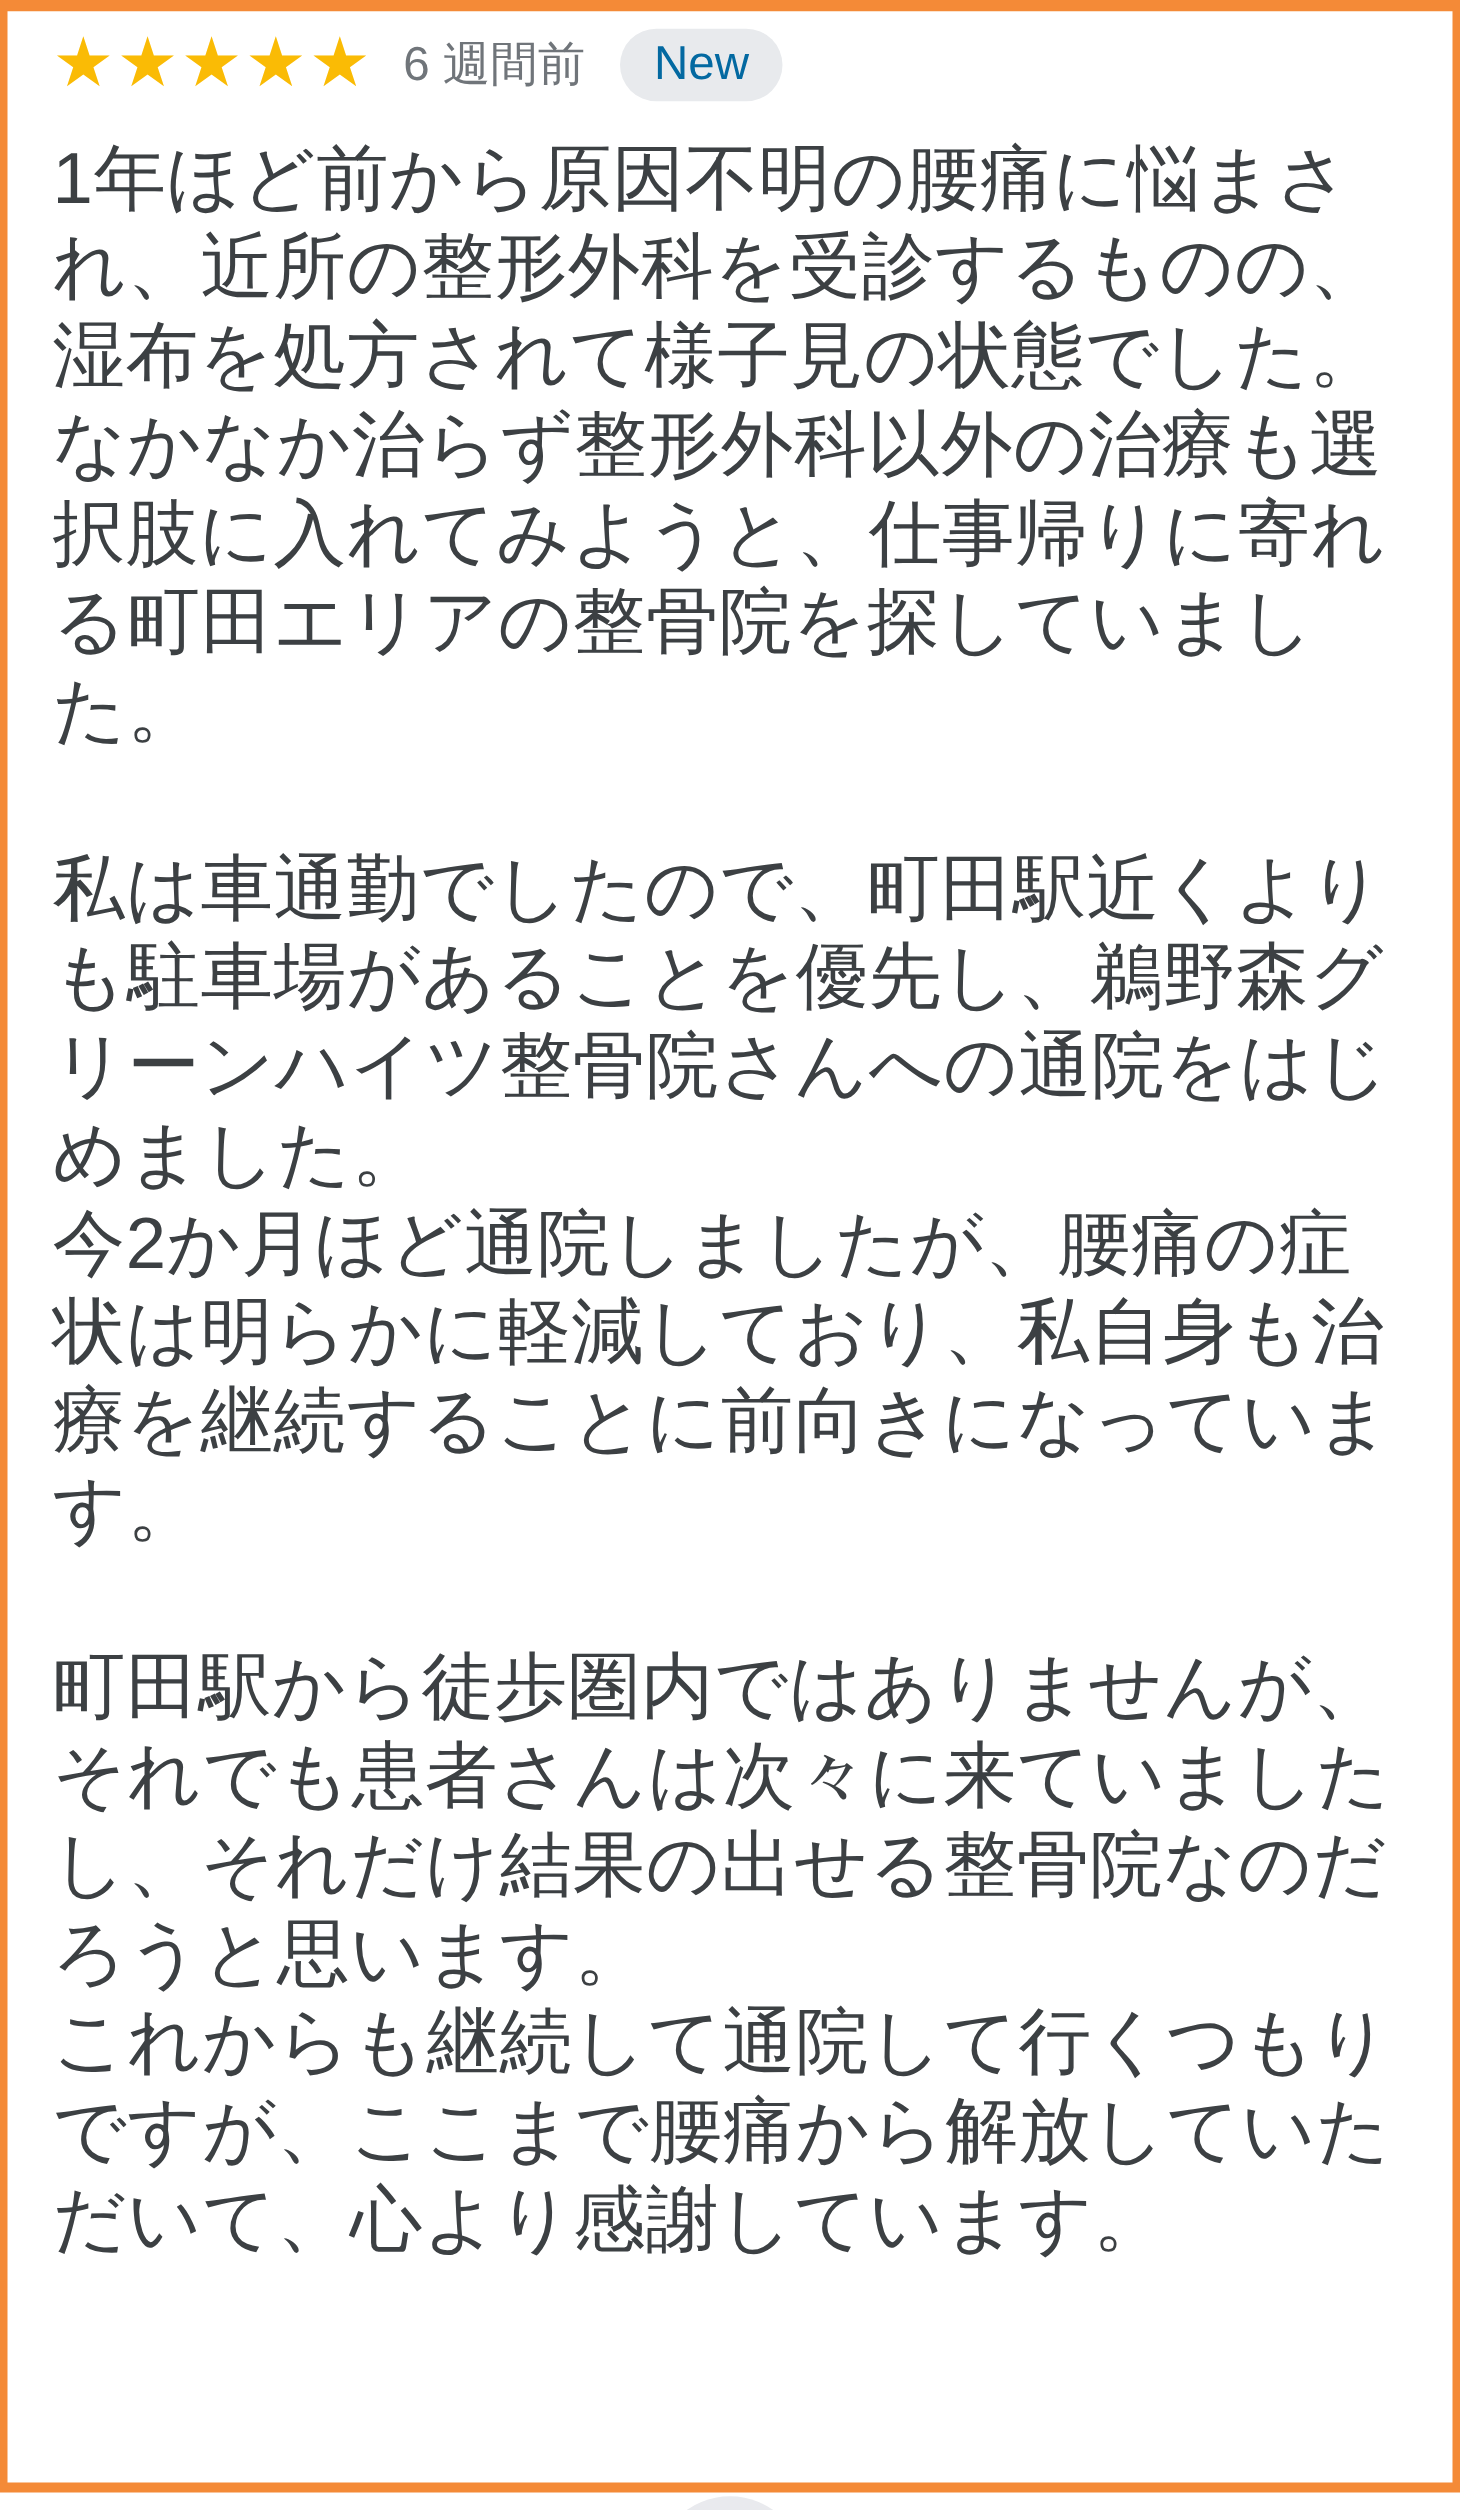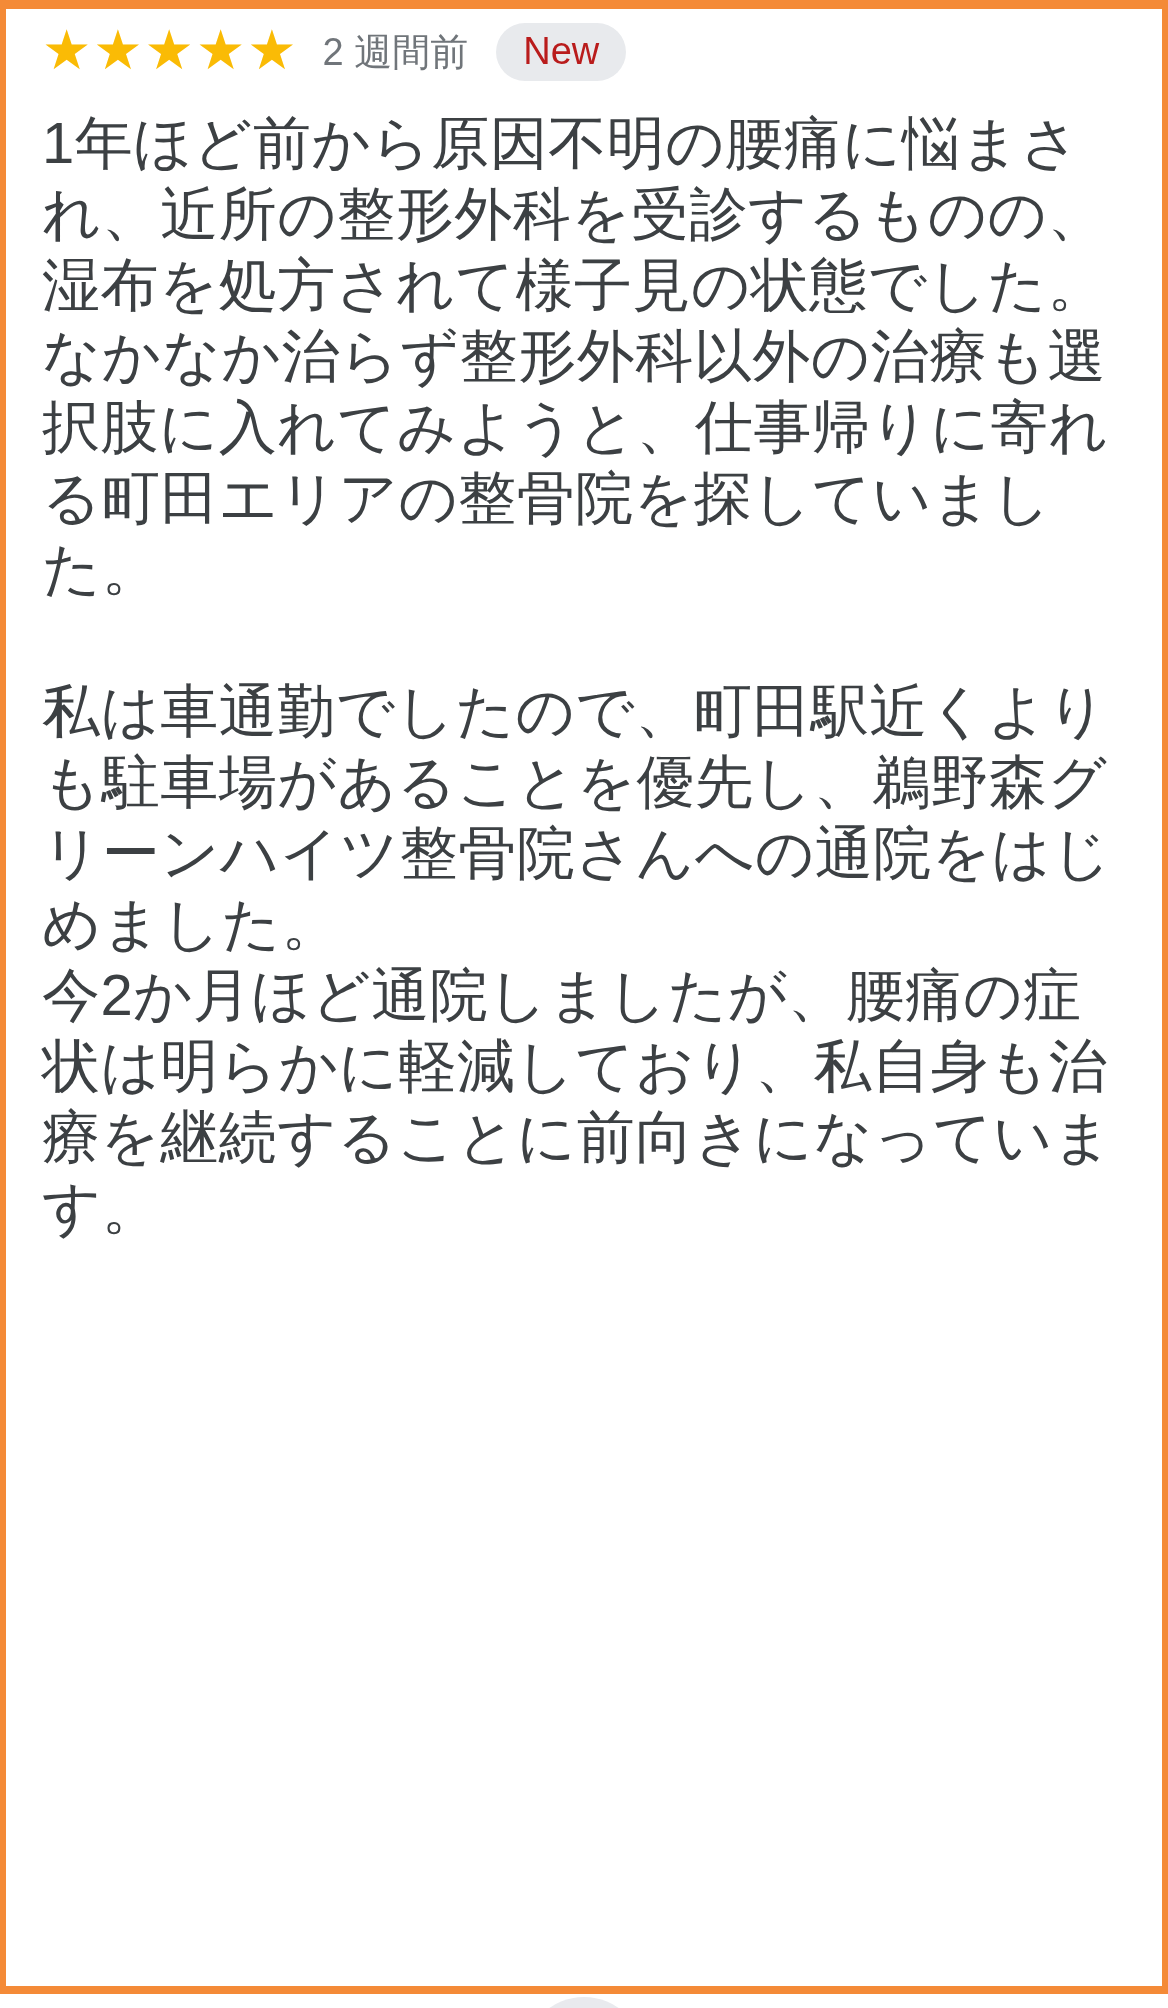--- a/index.html
+++ b/index.html
@@ -90,7 +90,7 @@
 <div class="review-card">
   <div class="review-header">
     <span class="stars">★★★★★</span>
-    <span class="review-date">2 週間前</span>
+    <span class="review-date">6 週間前</span>
     <span class="new-badge">New</span>
   </div>
   <div class="review-body">

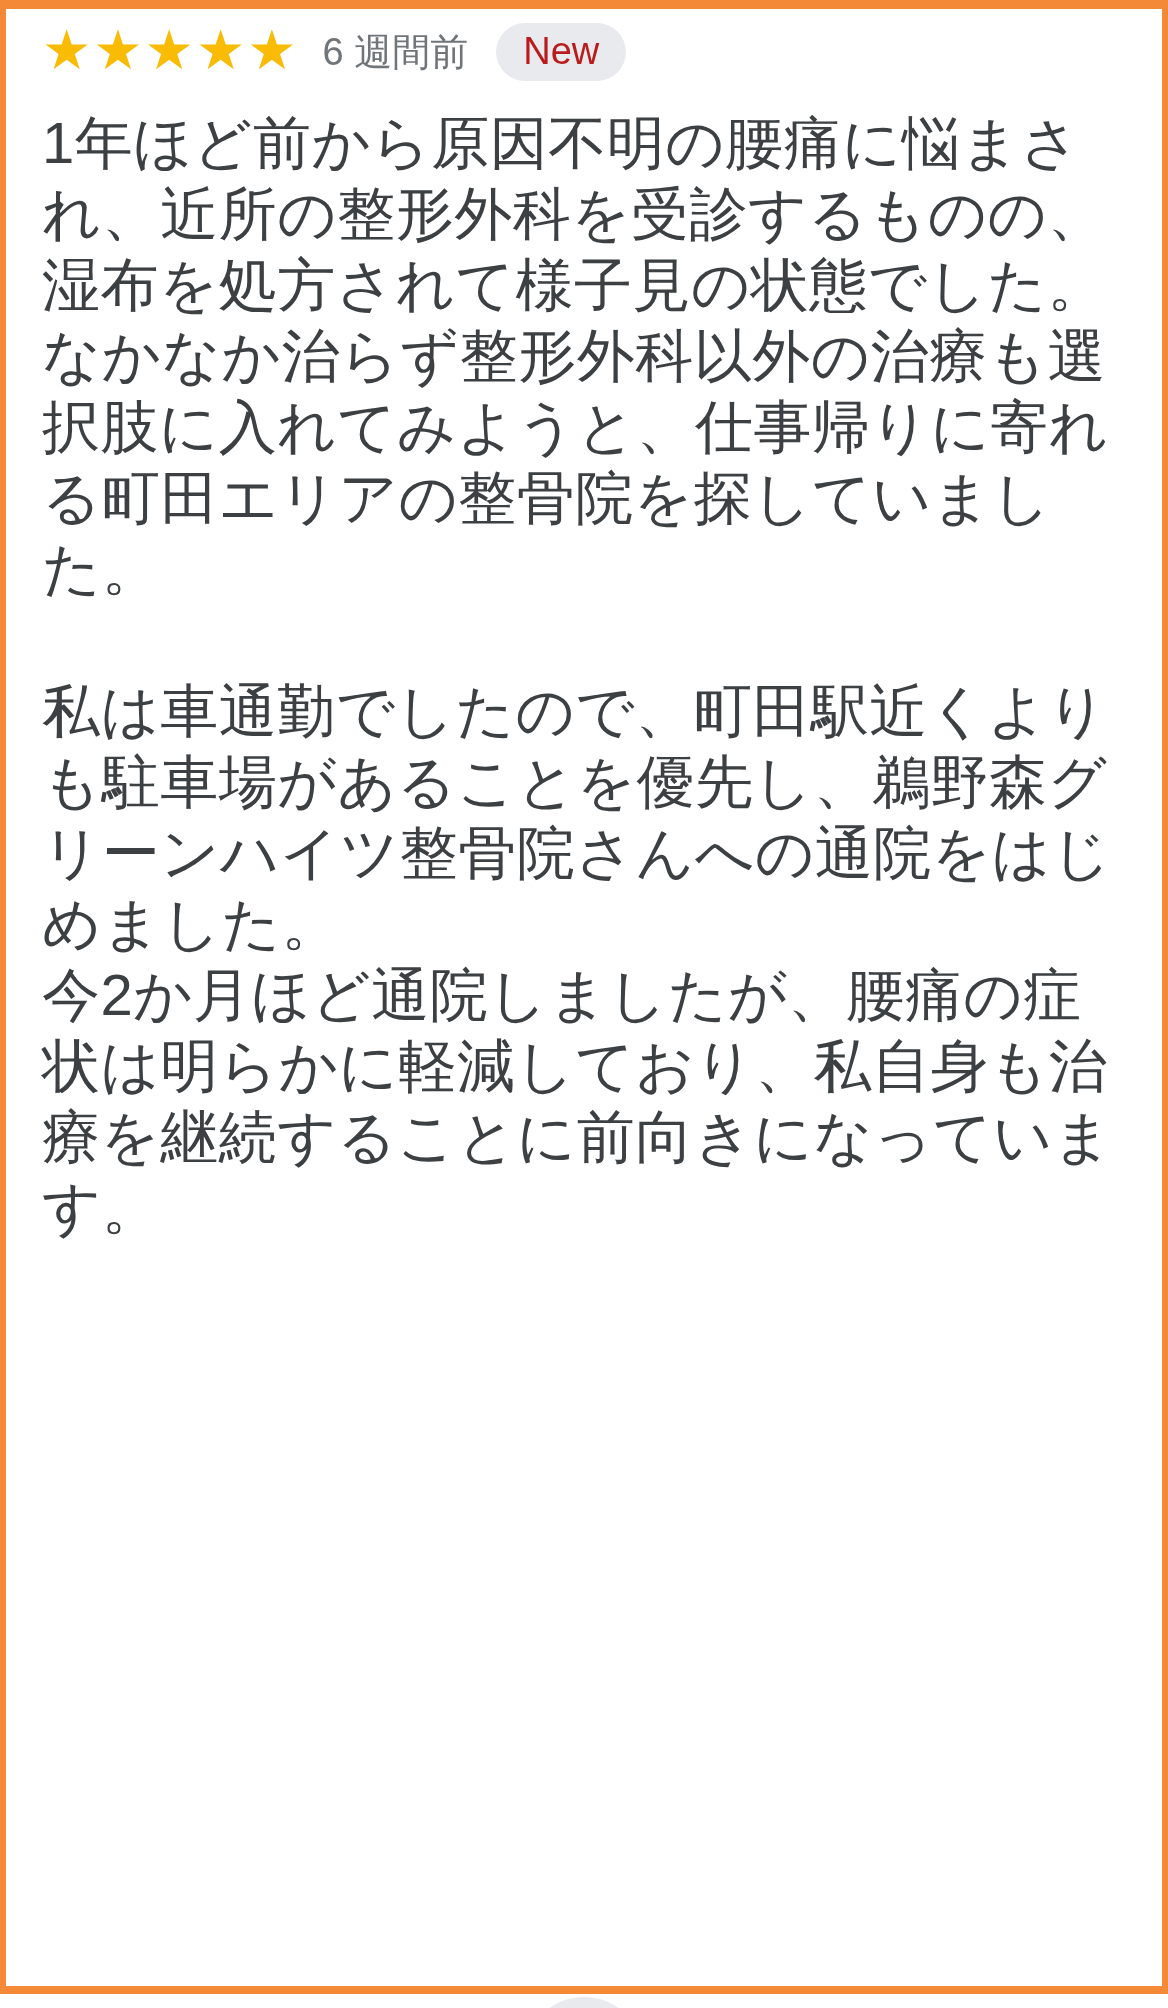--- a/index.html
+++ b/index.html
@@ -50,7 +50,7 @@
   .new-badge {
     display: inline-block;
     background: #E8EAED;
-    color: #b91c1c;
+    color: #0369a1;
     font-size: 38px;
     line-height: 1;
     padding: 9px 27px 11px 27px;

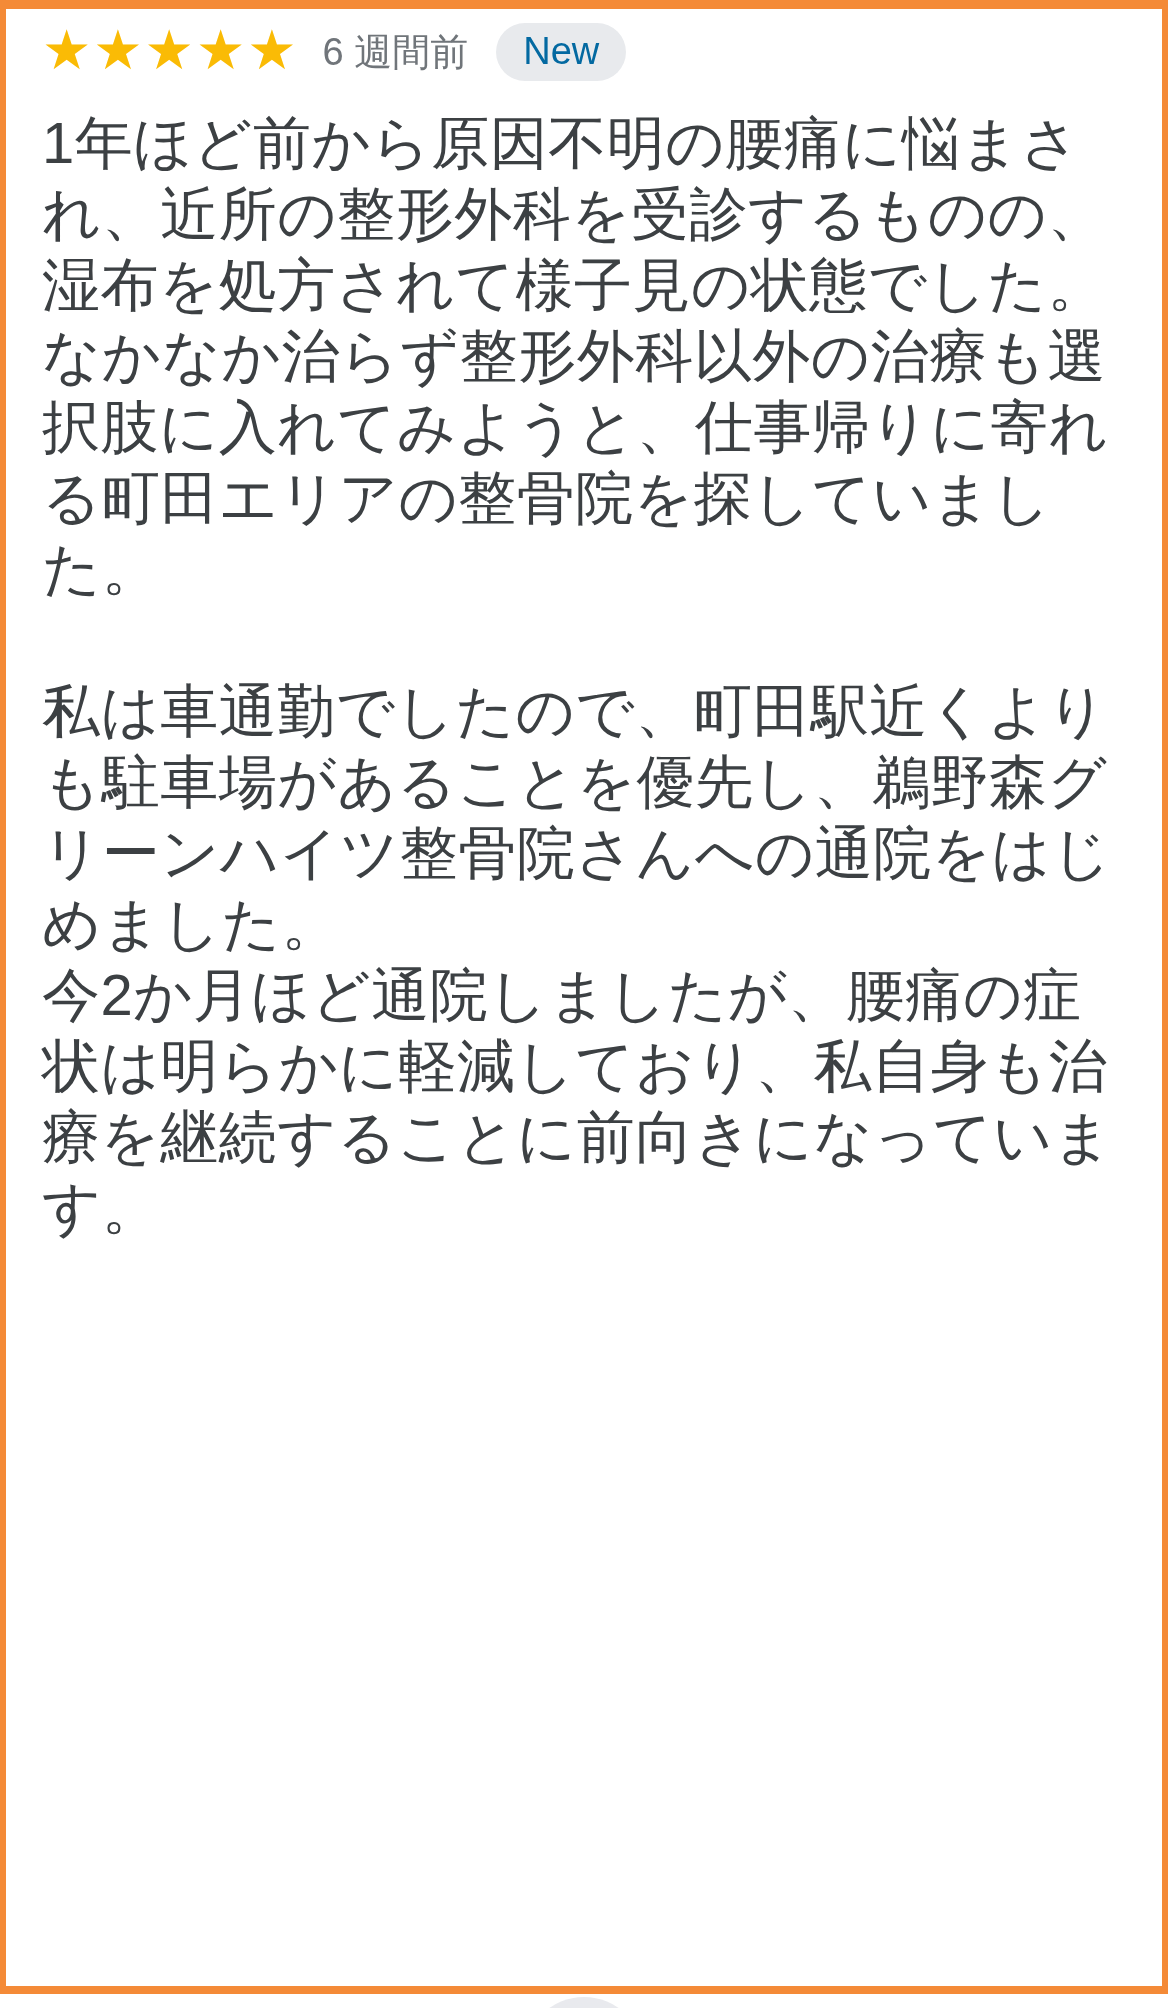--- a/index.html
+++ b/index.html
@@ -98,6 +98,8 @@
 なかなか治らず整形外科以外の治療も選択肢に入れてみようと、仕事帰りに寄れる町田エリアの整骨院を探していました。</p>
       <p class="para">私は車通勤でしたので、町田駅近くよりも駐車場があることを優先し、鵜野森グリーンハイツ整骨院さんへの通院をはじめました。
 今2か月ほど通院しましたが、腰痛の症状は明らかに軽減しており、私自身も治療を継続することに前向きになっています。</p>
+      <p class="para">町田駅から徒歩圏内ではありませんが、それでも患者さんは次々に来ていましたし、それだけ結果の出せる整骨院なのだろうと思います。
+これからも継続して通院して行くつもりですが、ここまで腰痛から解放していただいて、心より感謝しています。</p>
     </div>
 </div>
 

